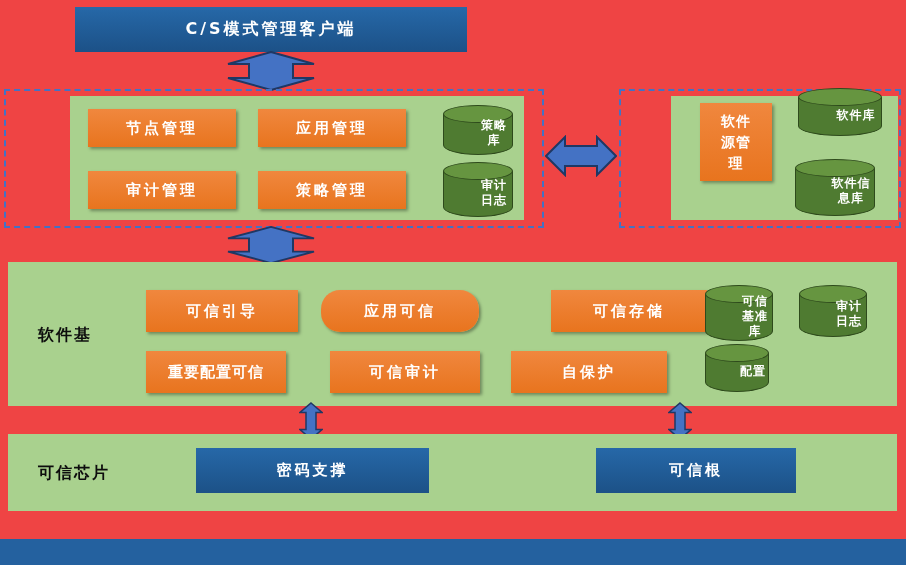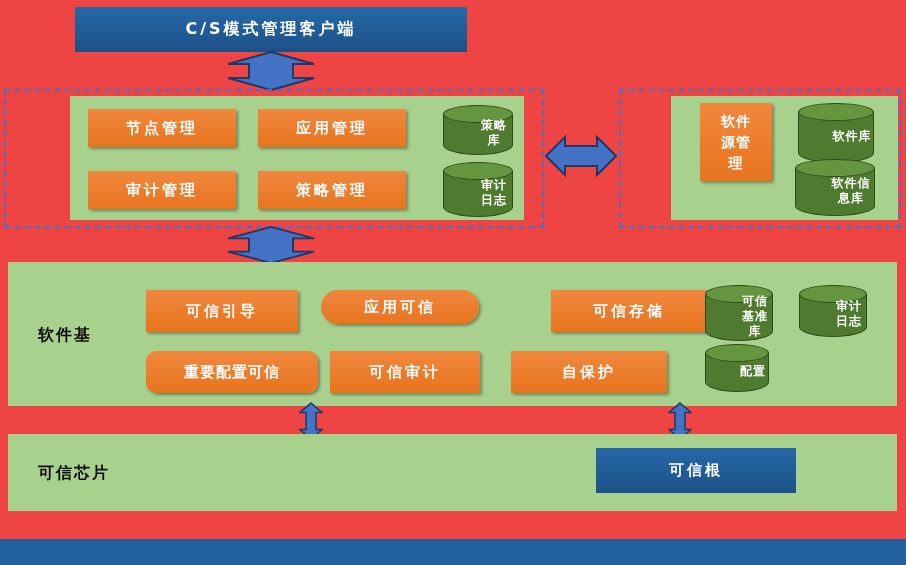--- a/index.html
+++ b/index.html
@@ -109,7 +109,7 @@
 理</span>
   </div>
 
-  <div class="cyl" style="left:798px; top:103px; width:76px; height:60px;">
+  <div class="cyl" style="left:798px; top:88px; width:76px; height:48px;padding-left:8px;">
     <div class="body"></div>
     <div class="top"></div>
     <div class="cyl-label">软件库</div>

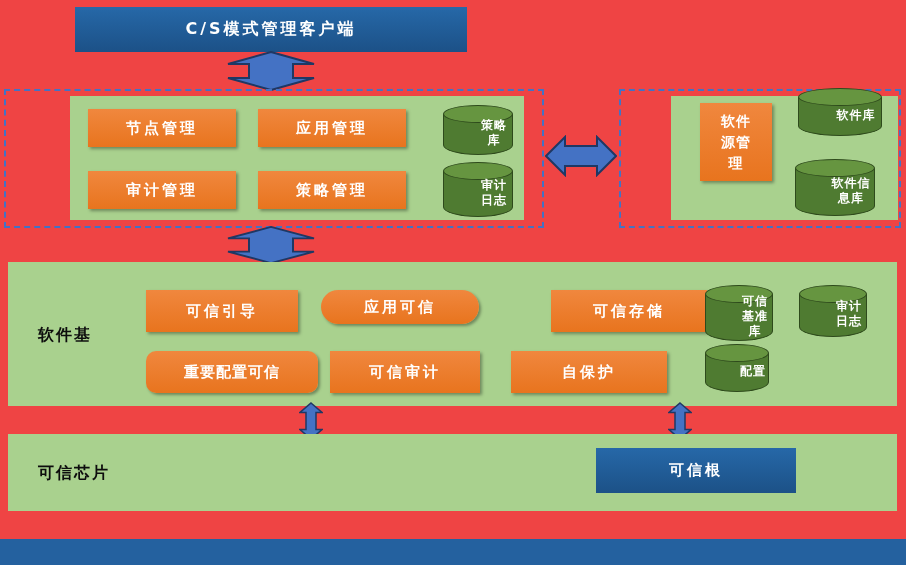--- a/index.html
+++ b/index.html
@@ -133,7 +133,7 @@
   <div class="abs orange-box" style="left:146px; top:290px; width:152px; height:42px;">
     <span>可信引导</span>
   </div>
-  <div class="abs orange-box" style="left:321px; top:290px; width:158px; height:34px;border-radius:19px;">
+  <div class="abs orange-box" style="left:321px; top:290px; width:158px; height:42px;border-radius:19px;">
     <span>应用可信</span>
   </div>
   <div class="abs orange-box" style="left:511px; top:290px; width:156px; height:42px;margin-left:40px;">

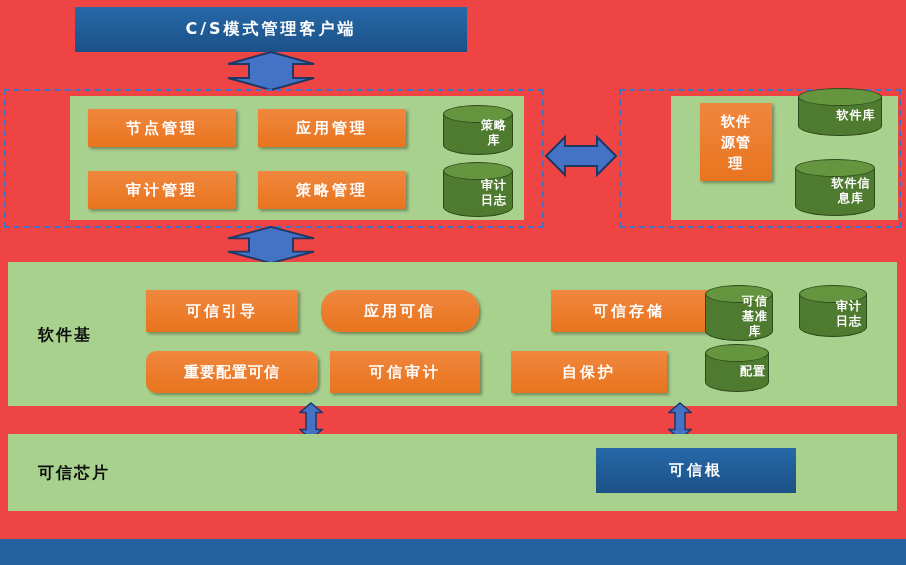--- a/index.html
+++ b/index.html
@@ -139,7 +139,7 @@
   <div class="abs orange-box" style="left:511px; top:290px; width:156px; height:42px;margin-left:40px;">
     <span>可信存储</span>
   </div>
-  <div class="abs orange-box" style="left:146px; top:351px; width:172px; height:42px; letter-spacing:1px;border-radius:10px;">
+  <div class="abs orange-box" style="left:146px; top:351px; width:140px; height:42px; letter-spacing:1px;">
     <span>重要配置可信</span>
   </div>
   <div class="abs orange-box" style="left:330px; top:351px; width:150px; height:42px;">

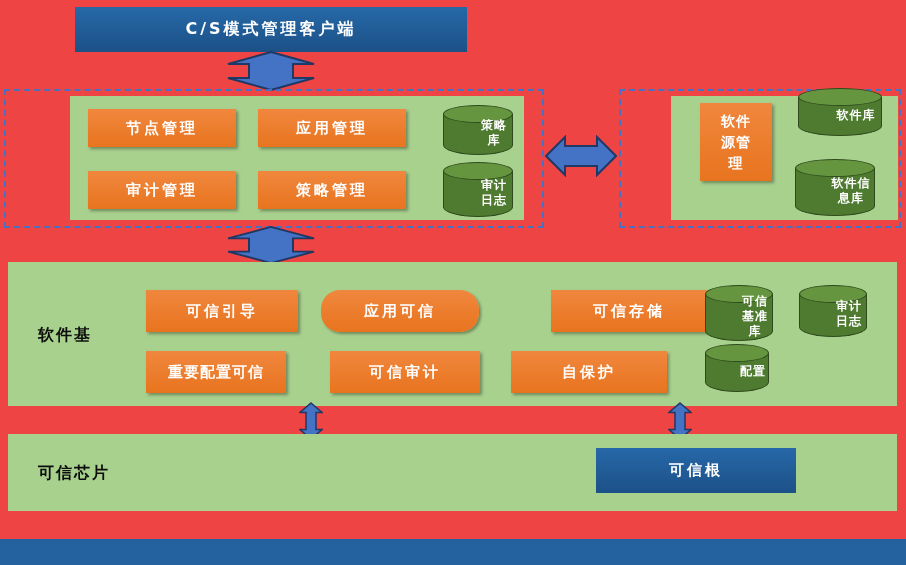--- a/index.html
+++ b/index.html
@@ -181,6 +181,9 @@
   <div class="abs green-panel" style="left:8px; top:434px; width:889px; height:77px;"></div>
   <div class="abs panel-label" style="left:38px; top:463px;">可信芯片</div>
 
+  <div class="abs blue-box" style="left:196px; top:448px; width:233px; height:45px; font-size:15px;">
+    <span>密码支撑</span>
+  </div>
   <div class="abs blue-box" style="left:596px; top:448px; width:200px; height:45px; font-size:15px;">
     <span>可信根</span>
   </div>

